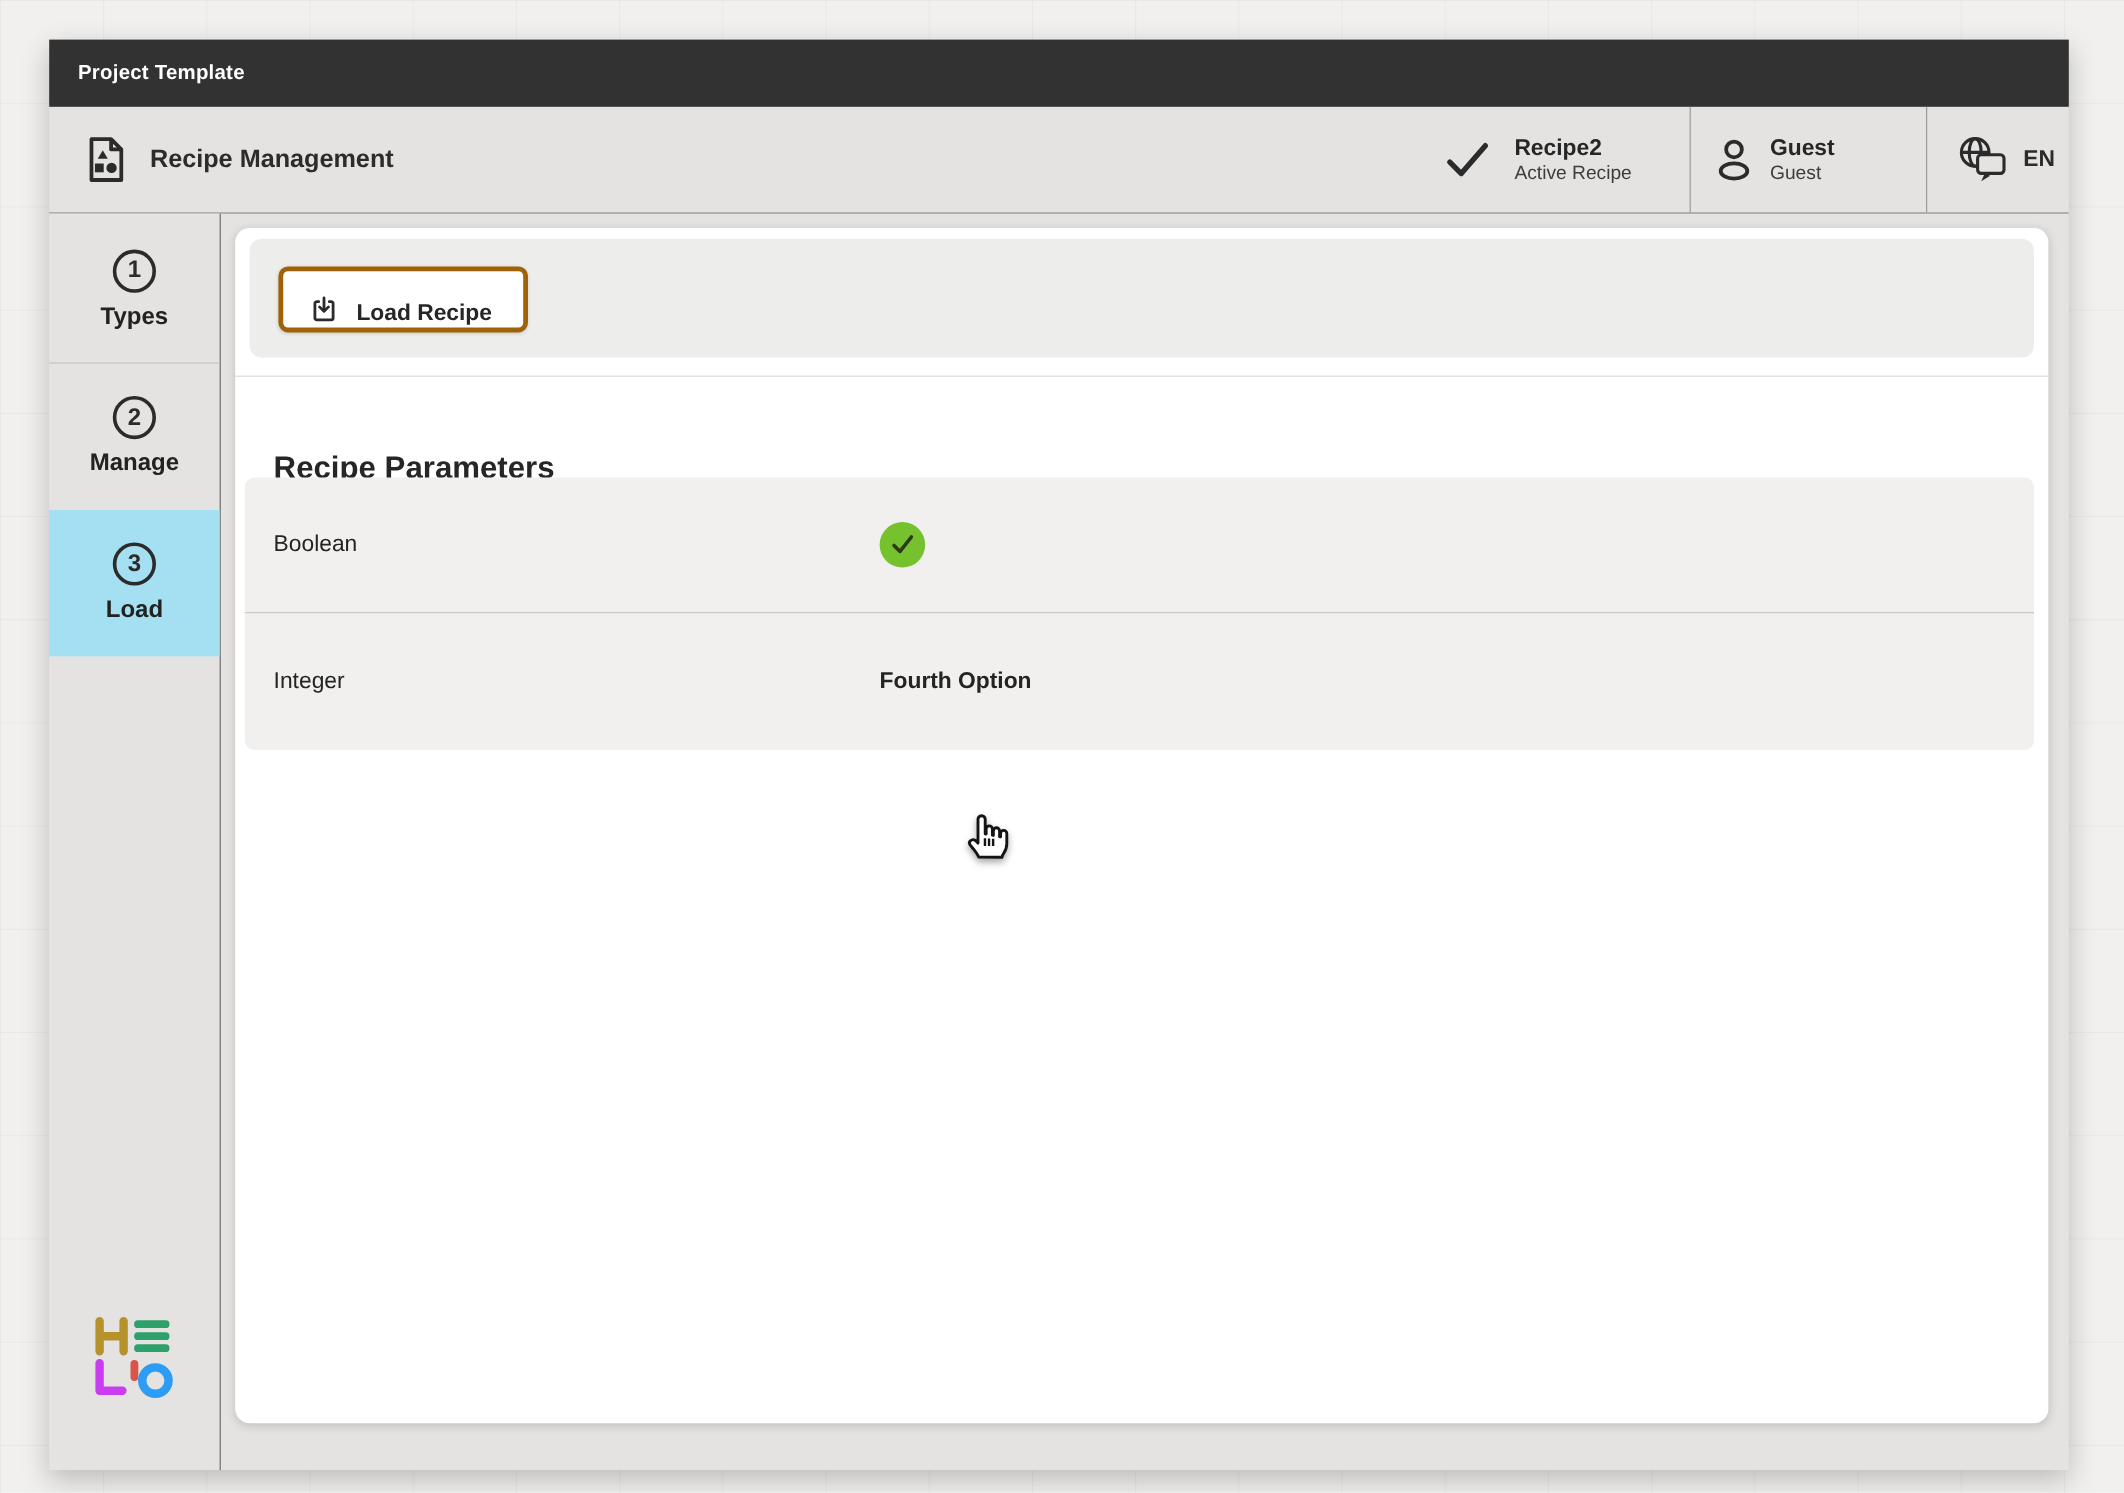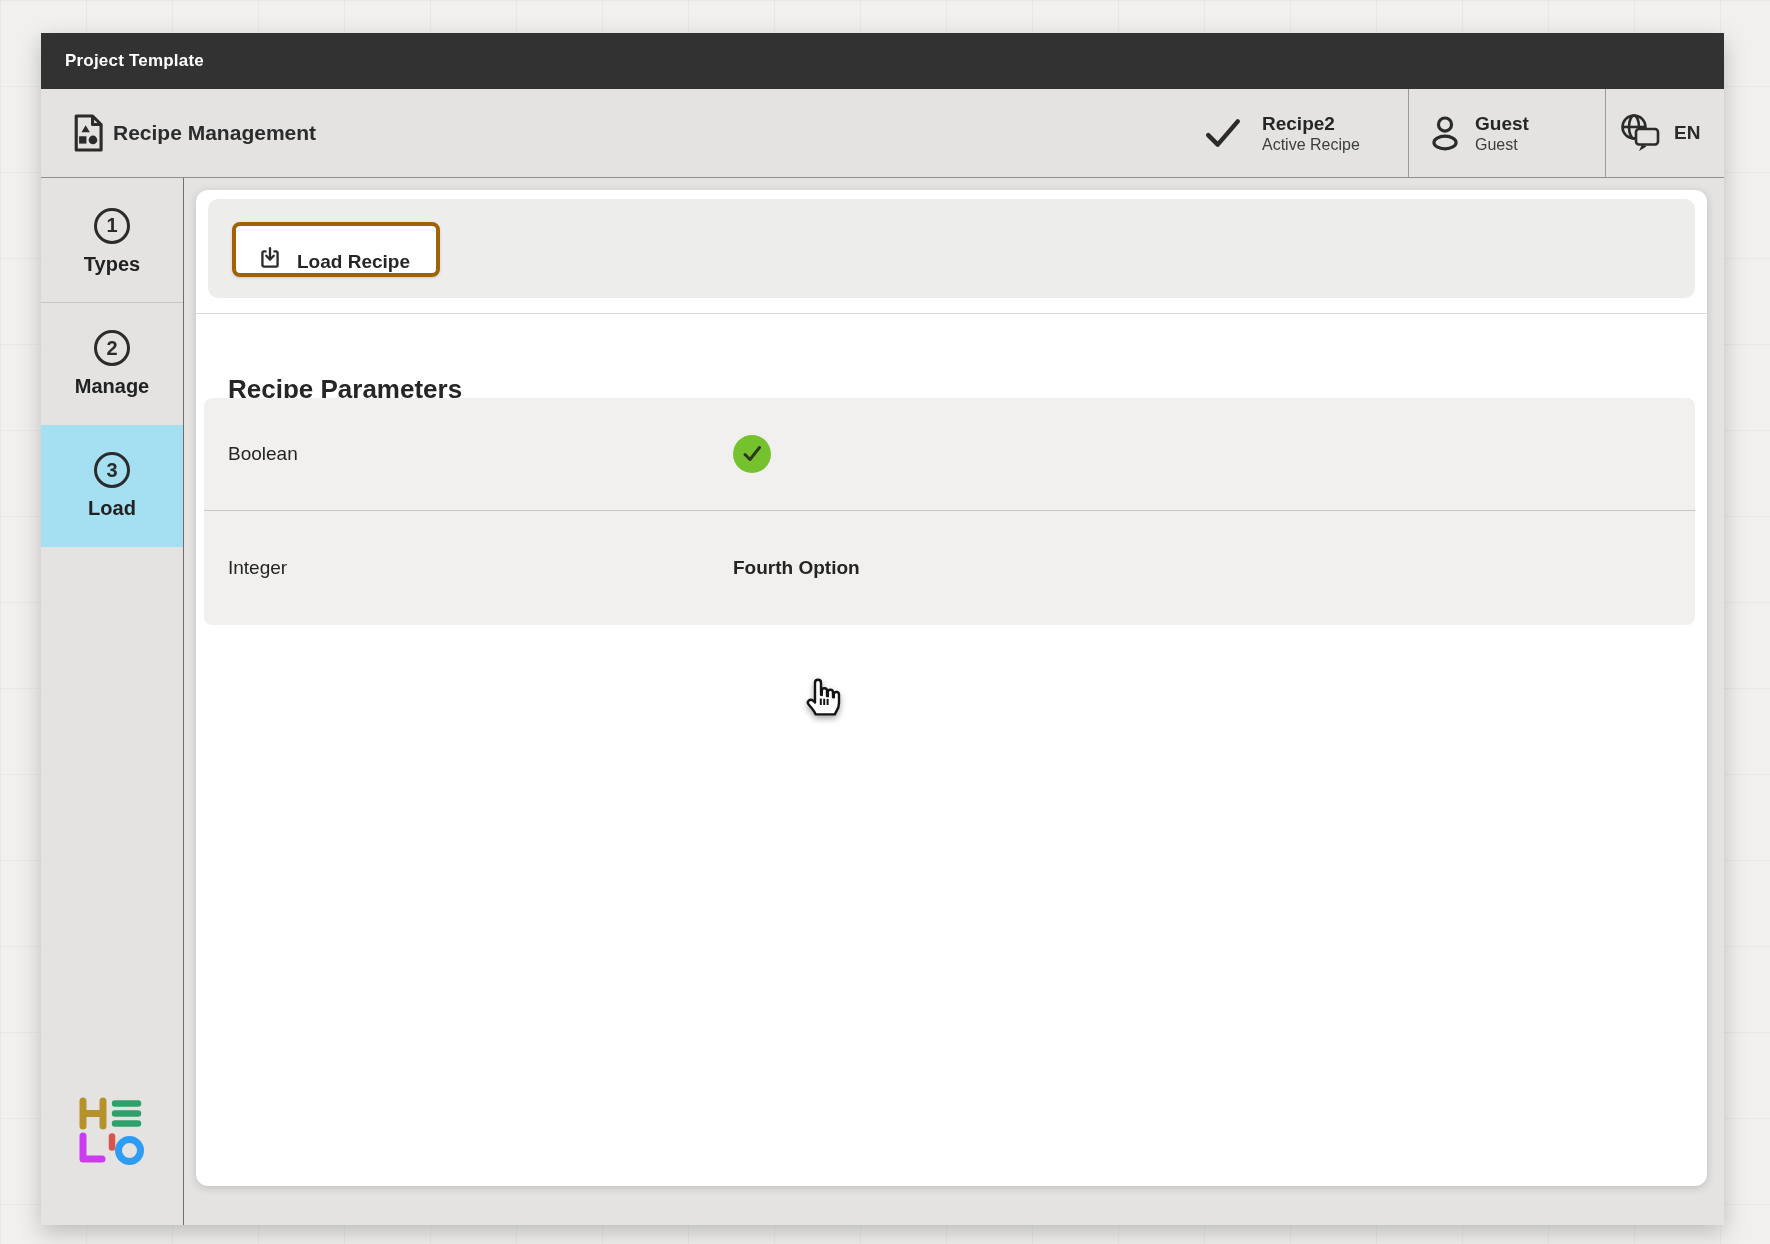--- a/index.html
+++ b/index.html
@@ -33,7 +33,7 @@
     border-bottom:1px solid #8f8f8f;
     display:flex; align-items:center;
   }
-  .appheader-left { display:flex; align-items:center; gap:8px; padding-left:30px; }
+  .appheader-left { display:flex; align-items:center; gap:20px; padding-left:30px; }
   .app-title { font-size:21px; font-weight:bold; color:#2c2c2c; }
 
   .header-right { position:absolute; right:0; top:0; bottom:0; display:flex; }

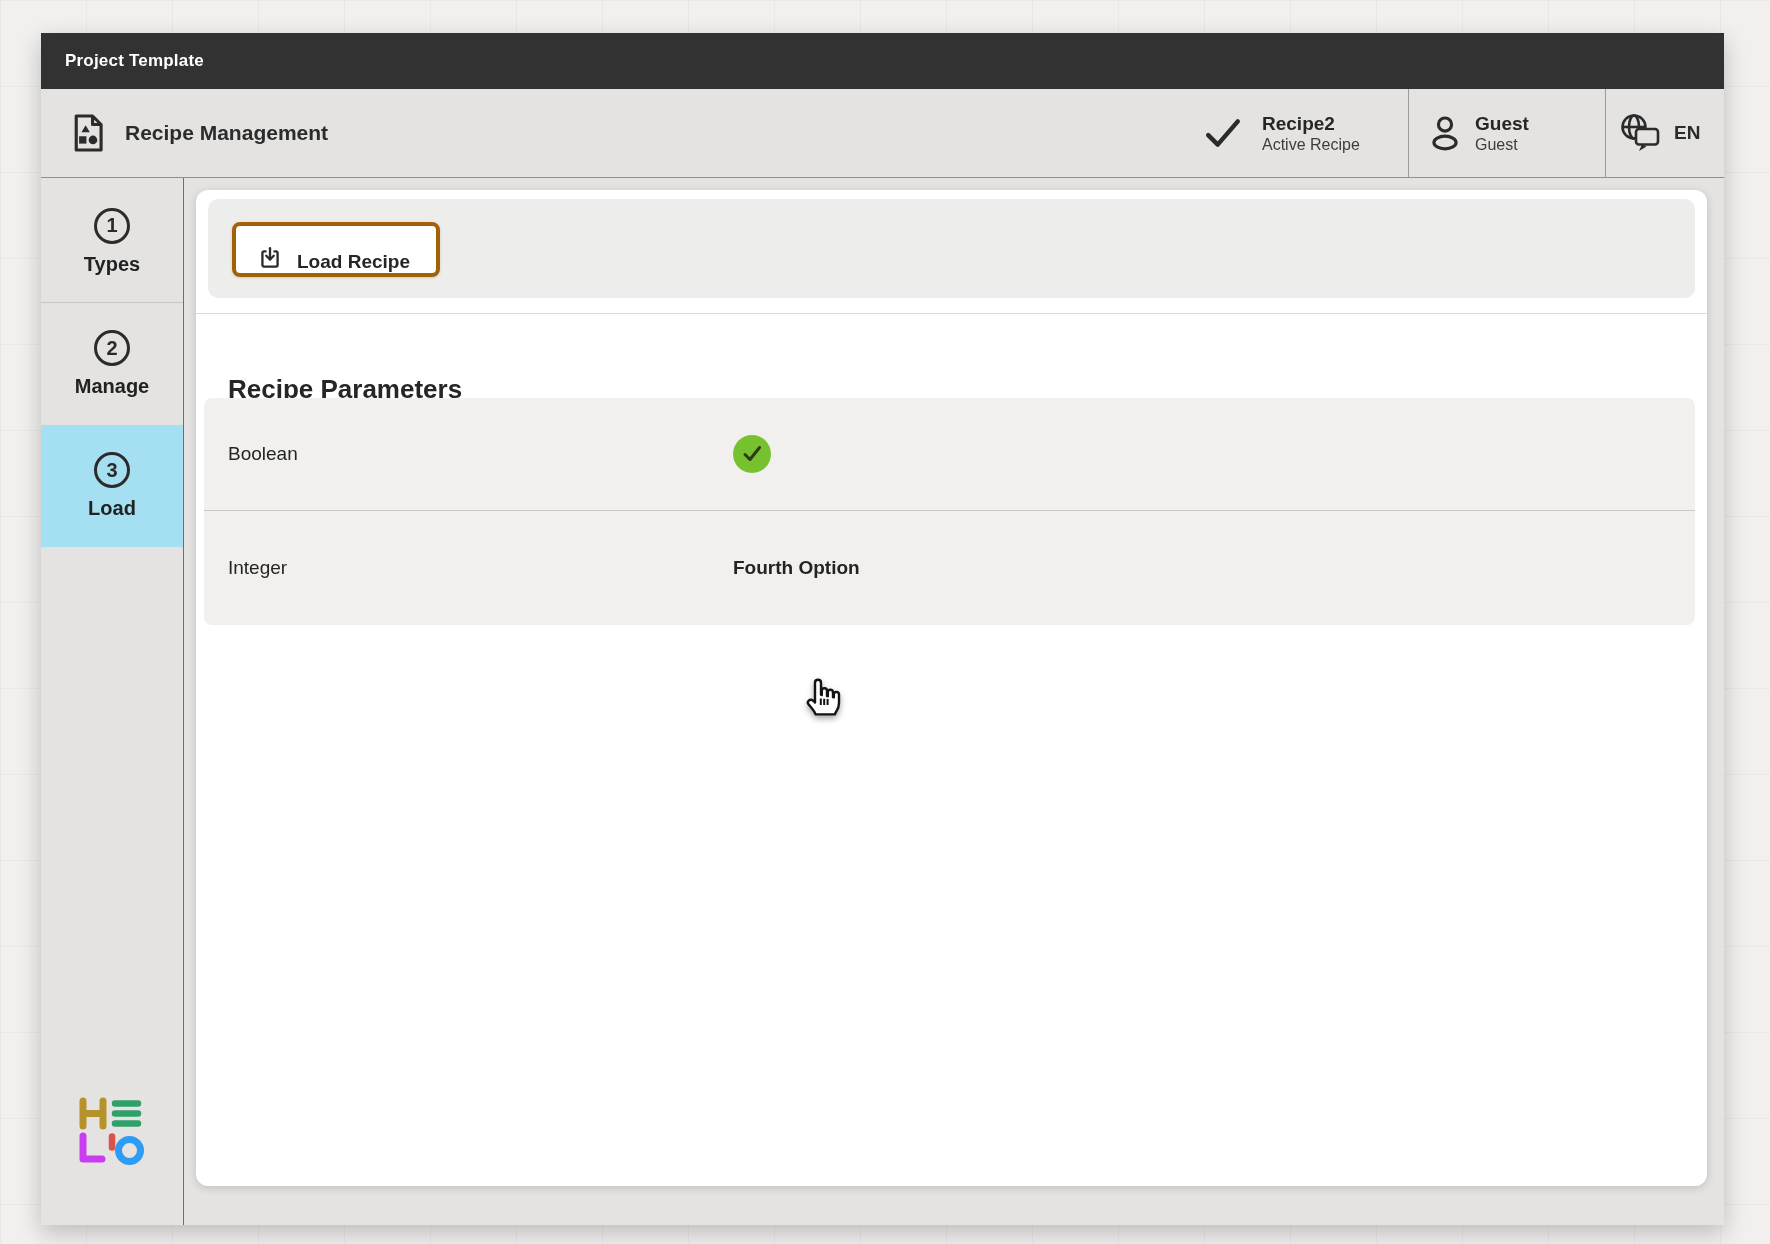--- a/index.html
+++ b/index.html
@@ -41,7 +41,7 @@
   .hdr-sec + .hdr-sec { border-left:1px solid #9b9b9b; }
   .sec-recipe { width:256px; padding-left:52px; gap:20px; }
   .sec-user   { width:197px; padding-left:20px; gap:14px; }
-  .sec-lang   { width:119px; padding-left:12px; gap:10px; }
+  .sec-lang   { width:119px; padding-left:24px; gap:10px; }
   .hdr-text .line1 { font-size:19px; font-weight:bold; color:#262626; line-height:1.25; }
   .hdr-text .line2 { font-size:16px; color:#3d3d3d; line-height:1.2; }
   .lang-label { font-size:19px; font-weight:bold; }

